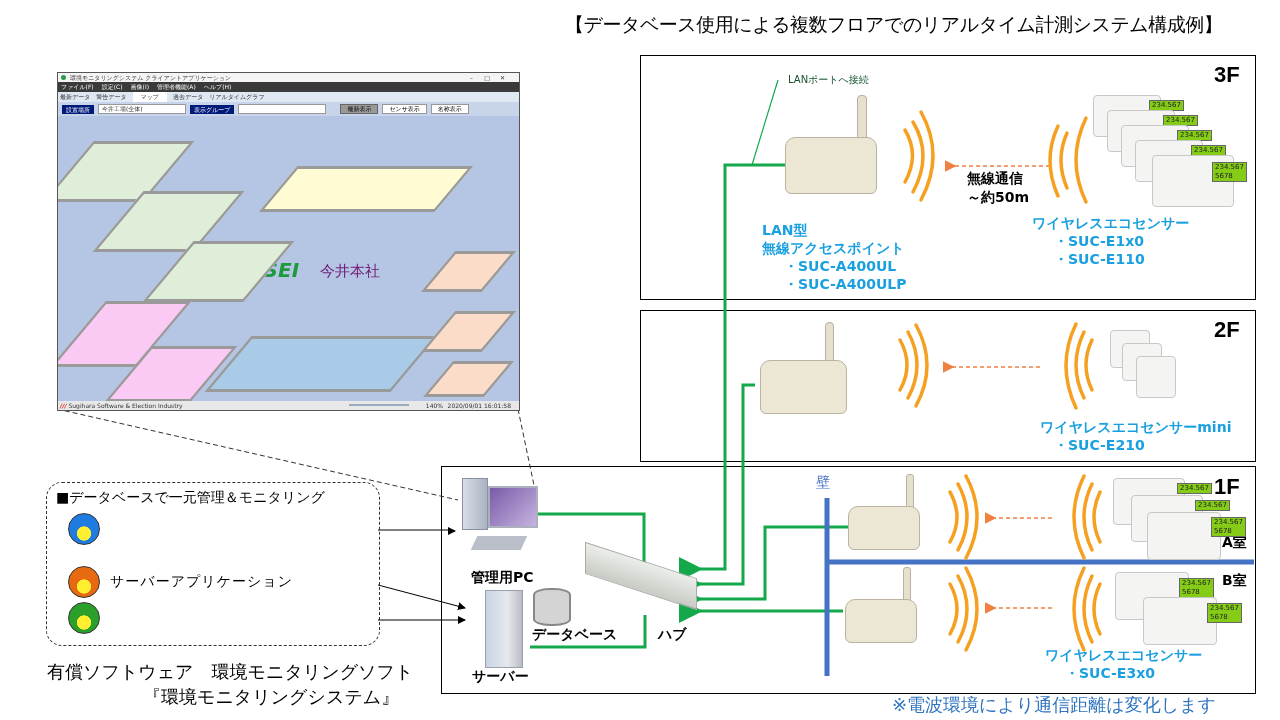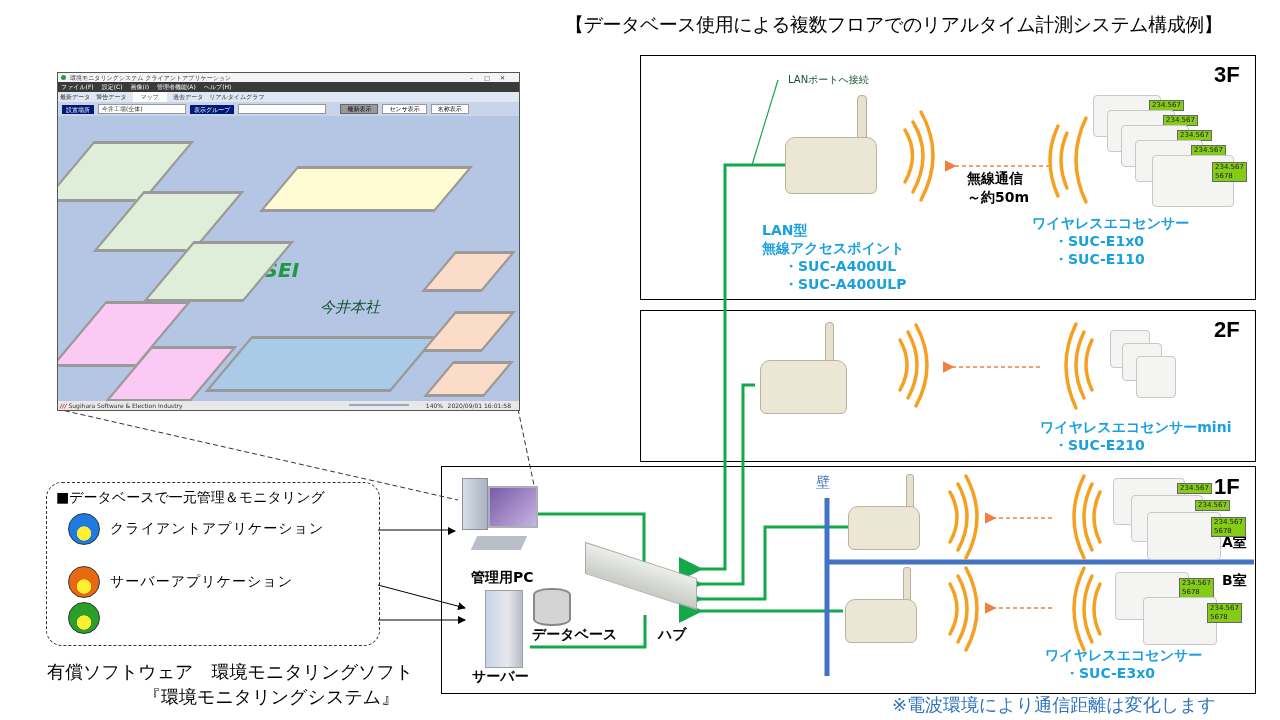--- a/index.html
+++ b/index.html
@@ -282,7 +282,7 @@
   </div>
   <div style="position:absolute;left:0;top:43px;width:100%;height:285px;">
     <div class="abs" style="left:170px;top:142px;font-size:20px;font-weight:bold;font-style:italic;color:#1e9a3e;"><span style="color:#e02020;">///</span><span>SSEI</span></div>
-    <div class="abs" style="left:262px;top:146px;font-size:15px;color:#14532d;font-style:italic;margin-top:36px;">今井本社</div>
+    <div class="abs" style="left:262px;top:146px;font-size:15px;color:#701a75;">今井本社</div>
 
     <div class="abs" style="left:10px;top:25px;width:95px;height:55px;background:#dfeed8;border:3px solid #9a9a9a;transform:skewX(-40deg);"></div>
     <div class="abs" style="left:60px;top:75px;width:95px;height:55px;background:#dfeed8;border:3px solid #9a9a9a;transform:skewX(-40deg);"></div>

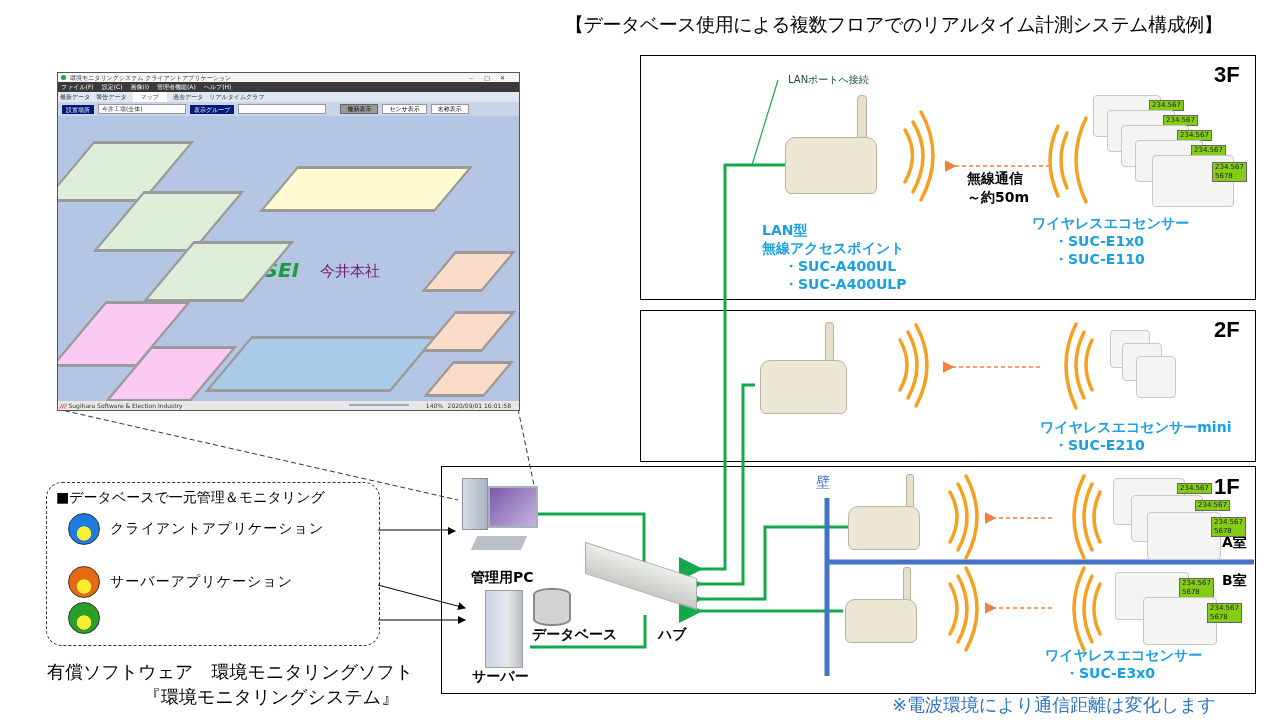--- a/index.html
+++ b/index.html
@@ -308,7 +308,6 @@
 <div class="abs legend-title">■データベースで一元管理＆モニタリング</div>
 <div class="abs" style="left:68px;top:513px;display:flex;align-items:center;gap:10px;">
   <div class="app-icon" style="background:radial-gradient(circle at 50% 65%,#ffef30 28%,#1e7be0 30%);"></div>
-  <span class="legend-item">クライアントアプリケーション</span>
 </div>
 <div class="abs" style="left:68px;top:566px;display:flex;align-items:center;gap:10px;">
   <div class="app-icon" style="background:radial-gradient(circle at 50% 65%,#ffef30 28%,#e86a10 30%);"></div>

